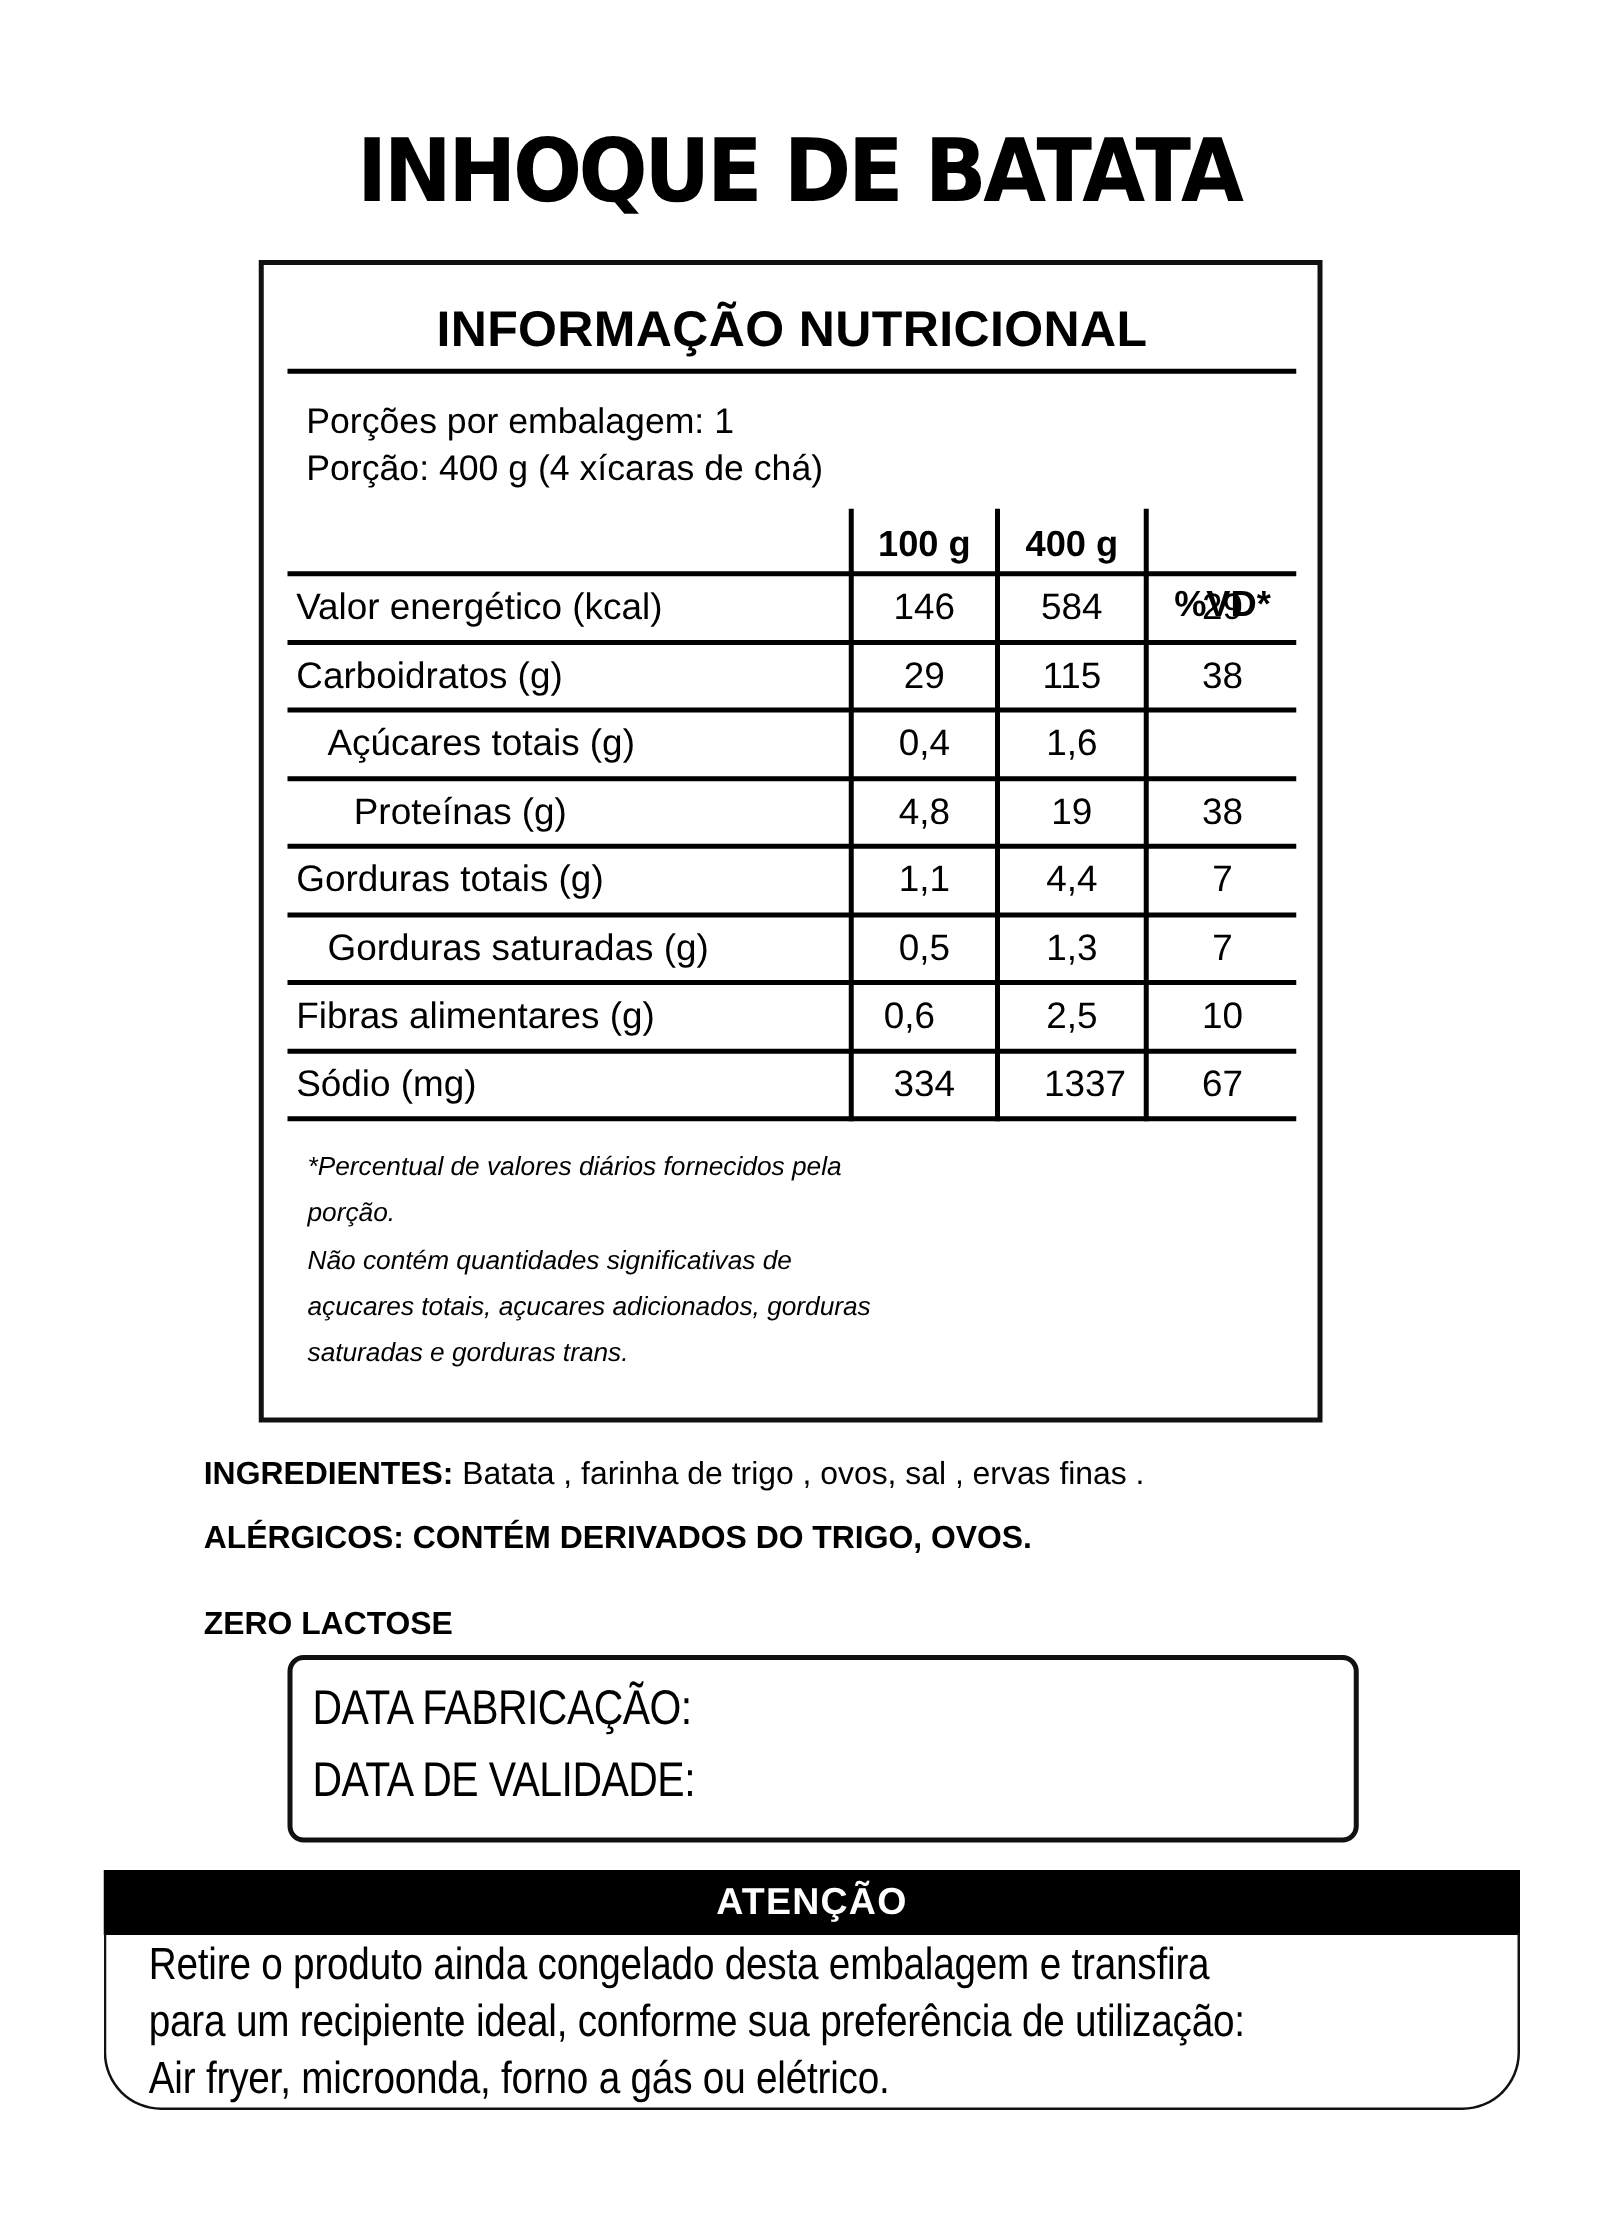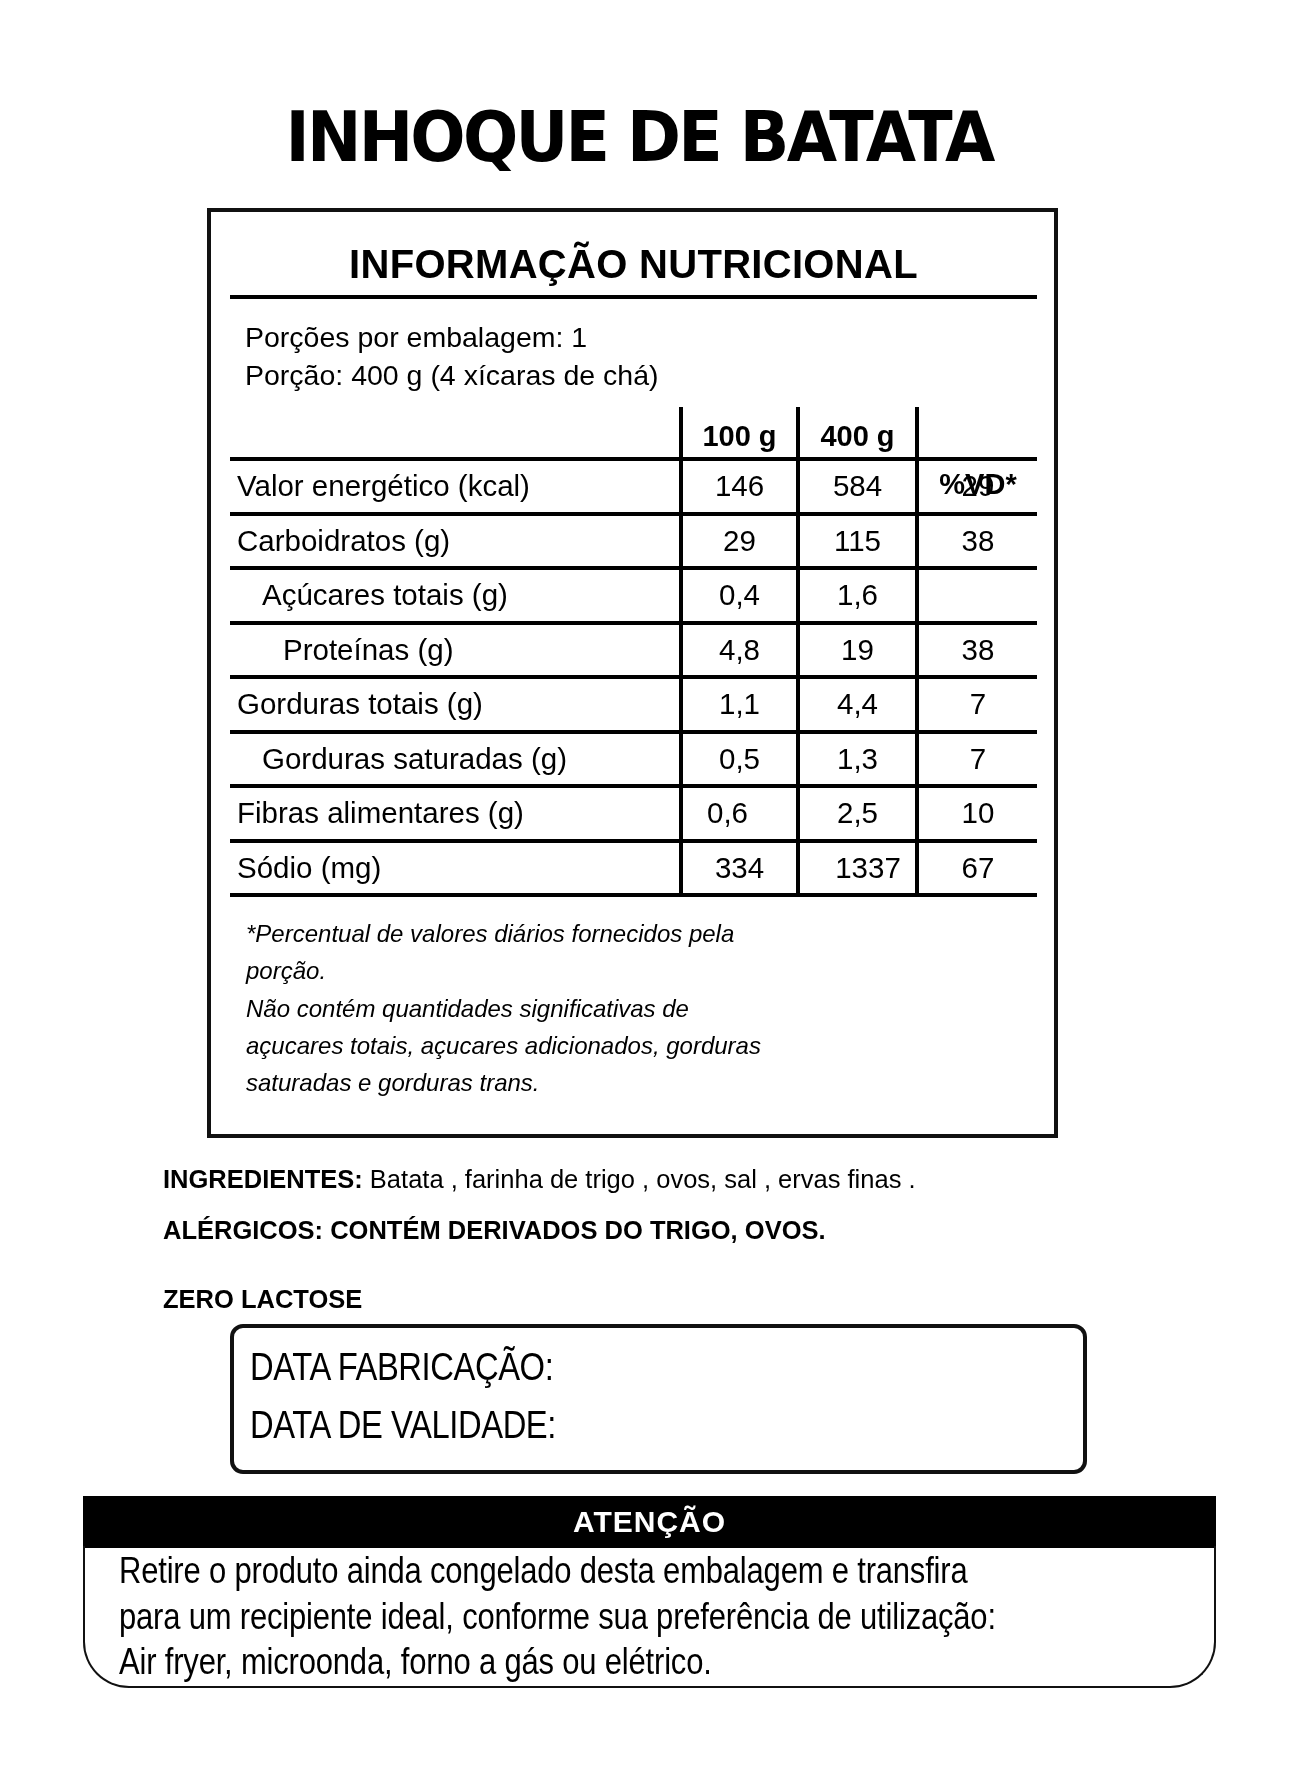--- a/index.html
+++ b/index.html
@@ -27,7 +27,7 @@
   .row-label { position: absolute; font-size: 29.5px; line-height: 50px; height: 50px; white-space: nowrap; }
   .cell { position: absolute; font-size: 29.5px; line-height: 50px; height: 50px; text-align: center; }
 
-  .footnote { position: absolute; left: 246px; top: 915px; width: 780px; font-style: italic; font-size: 24px; line-height: 37.3px; }
+  .footnote { position: absolute; left: 246px; top: 915px; width: 780px; font-style: italic; font-size: 21px; line-height: 37.3px; }
 
   .info-line { position: absolute; left: 163px; font-size: 25.5px; line-height: 32px; white-space: nowrap; }
   .info-line b { font-weight: bold; }

